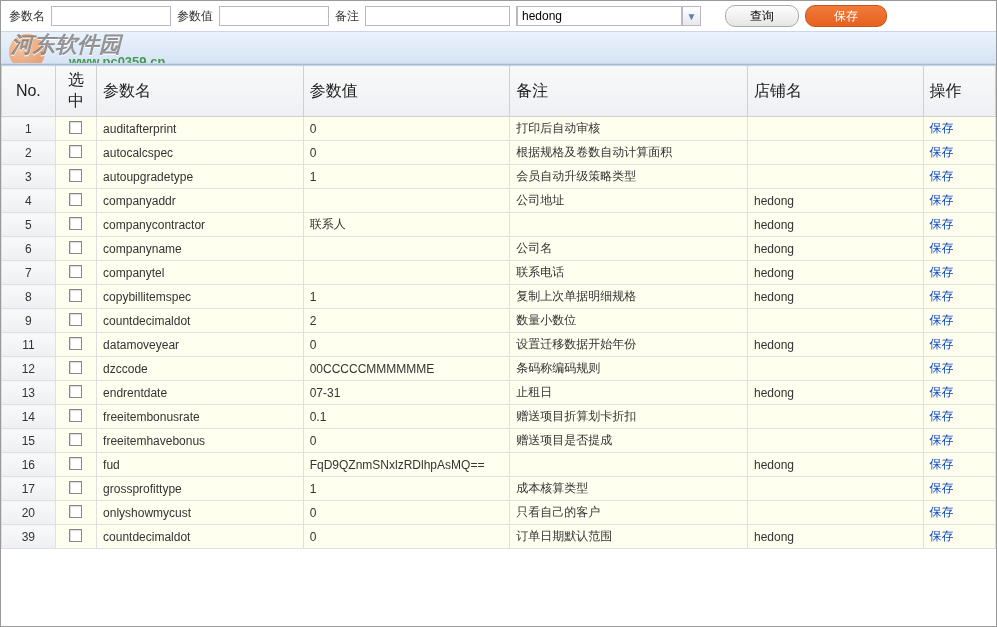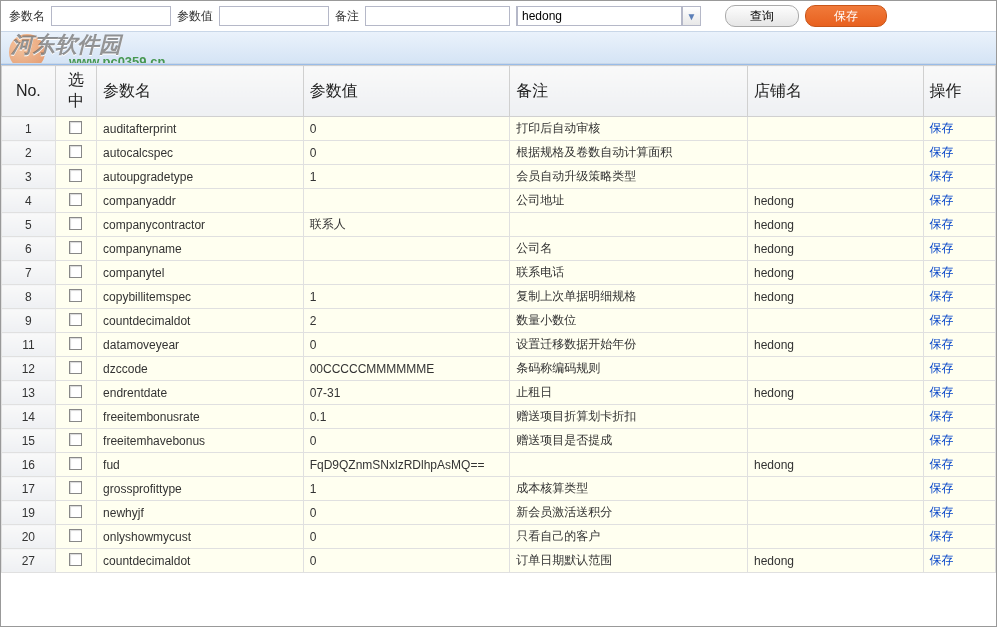--- a/index.html
+++ b/index.html
@@ -356,15 +356,6 @@
           <td class="col-op"><span class="op-link">保存</span></td>
         </tr>
         <tr>
-          <td class="col-no">19</td>
-          <td class="col-sel"><span class="chk"></span></td>
-          <td class="col-name">newhyjf</td>
-          <td class="col-value">0</td>
-          <td class="col-remark">新会员激活送积分</td>
-          <td class="col-store"></td>
-          <td class="col-op"><span class="op-link">保存</span></td>
-        </tr>
-        <tr>
           <td class="col-no">20</td>
           <td class="col-sel"><span class="chk"></span></td>
           <td class="col-name">onlyshowmycust</td>

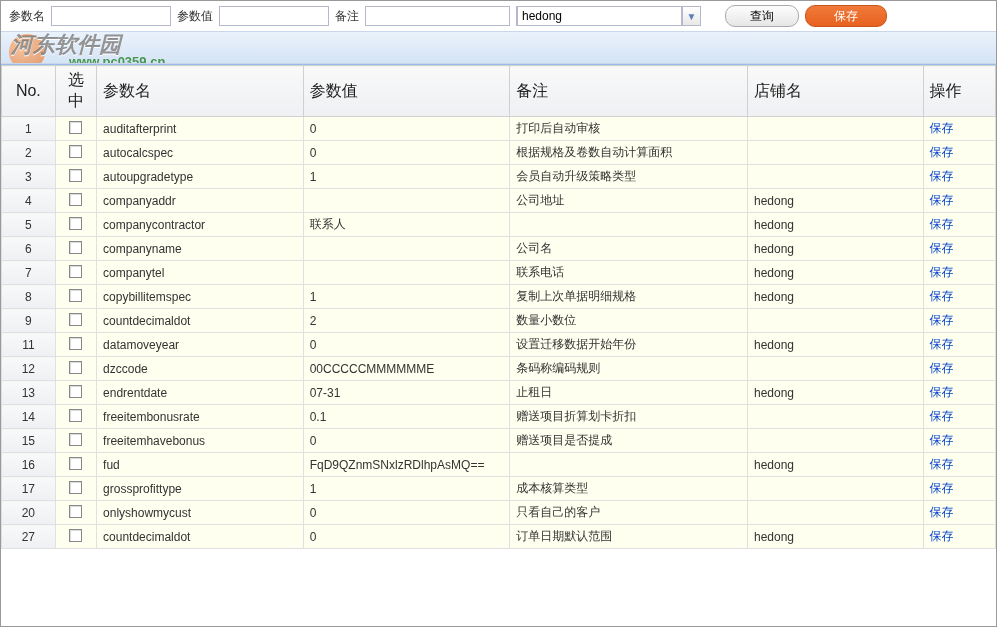--- a/index.html
+++ b/index.html
@@ -365,7 +365,7 @@
           <td class="col-op"><span class="op-link">保存</span></td>
         </tr>
         <tr>
-          <td class="col-no">27</td>
+          <td class="col-no">39</td>
           <td class="col-sel"><span class="chk"></span></td>
           <td class="col-name">countdecimaldot</td>
           <td class="col-value">0</td>

